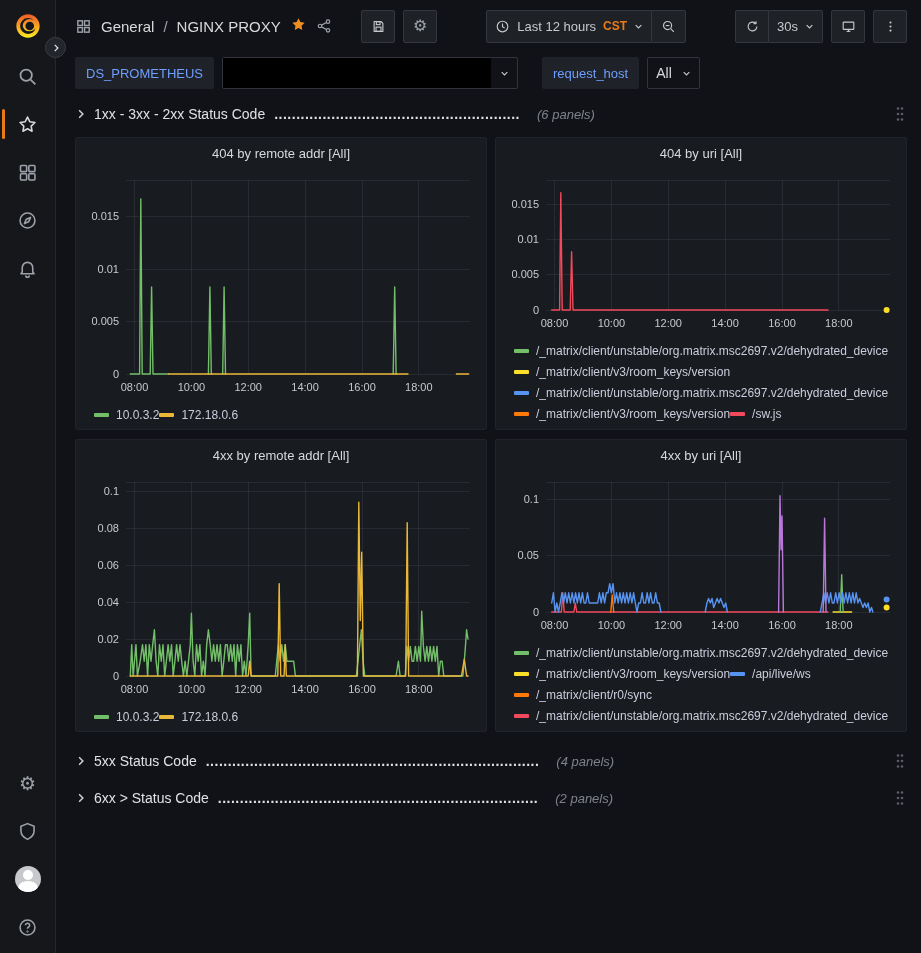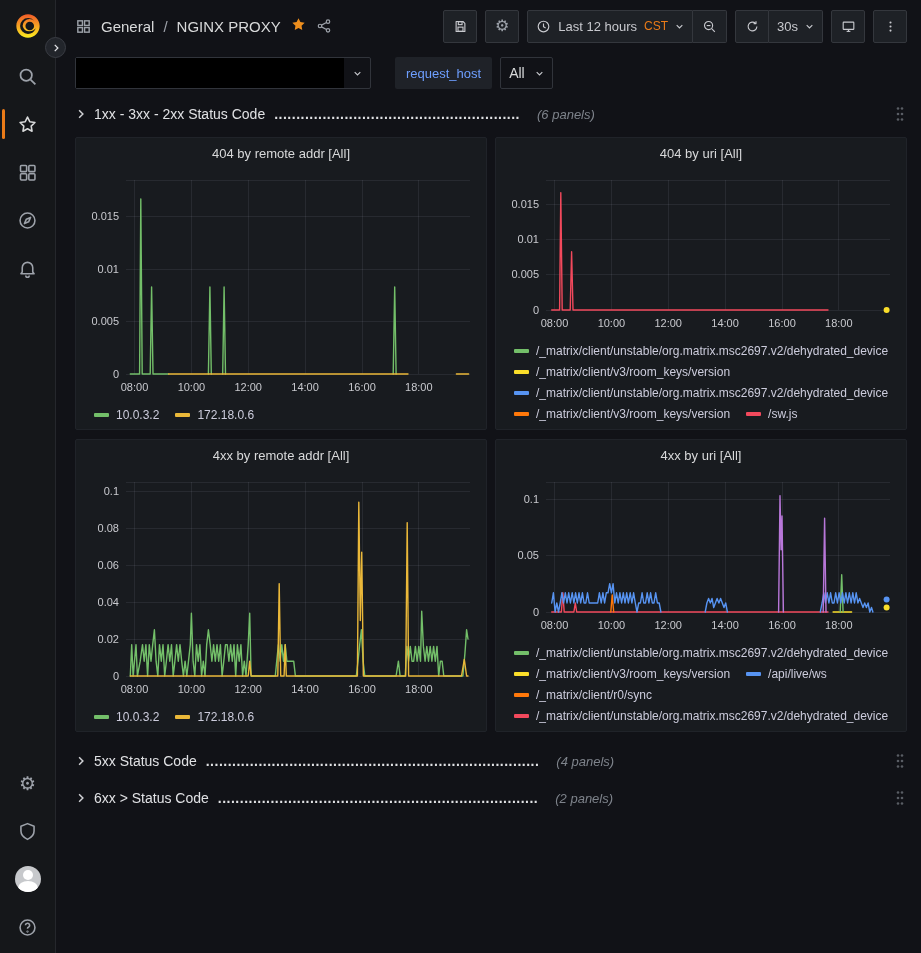--- a/index.html
+++ b/index.html
@@ -46,7 +46,7 @@
     border-radius:2px; display:flex; align-items:center; justify-content:center; gap:7px; color:#c8c9ce;
     font-size:13px; cursor:pointer; }
   .tb-group .tb-btn + .tb-btn { border-left:none; border-top-left-radius:0; border-bottom-left-radius:0; }
-  .tb-group .tb-btn:first-child { border-top-right-radius:0; border-bottom-right-radius:0; }
+  .tb-group .tb-btn:first-child { border-top-right-radius:0; border-bottom-right-radius:0;margin-left:41px; }
   .tb-btn svg { width:15px; height:15px; }
   .tz { color:var(--accent-orange,#eb7b18); font-size:12px; font-weight:400; }
   .caret svg { width:9px; height:9px; }

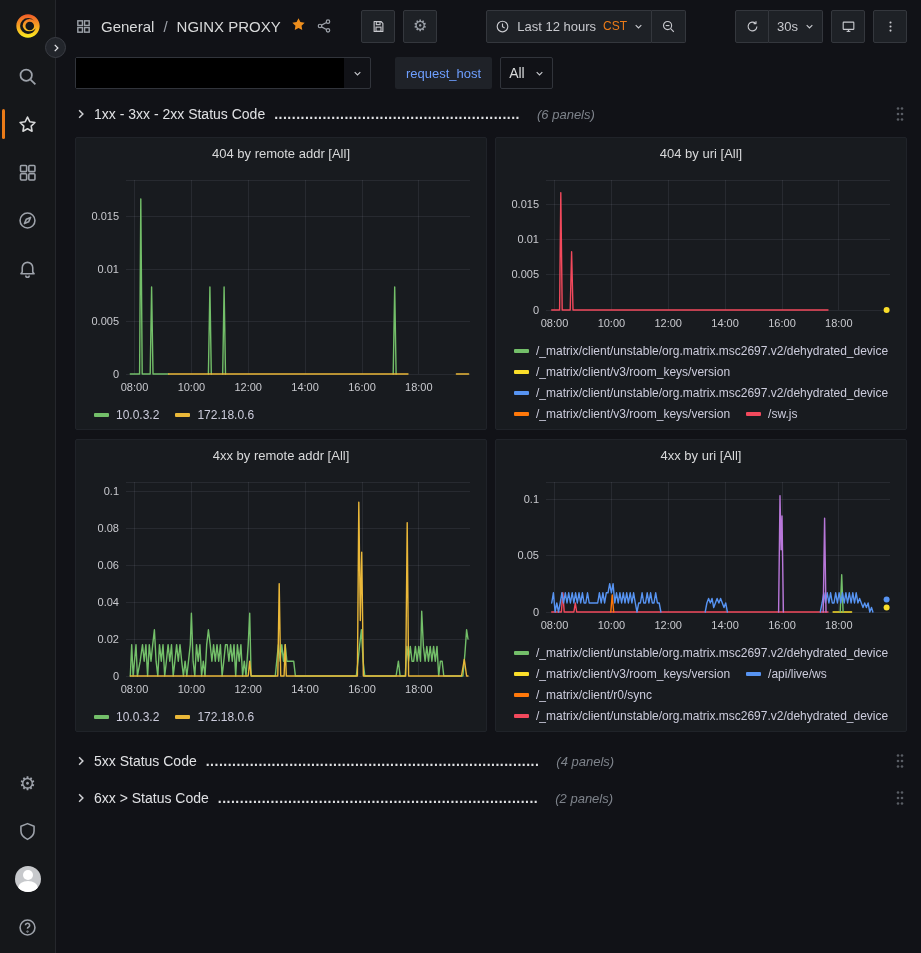--- a/index.html
+++ b/index.html
@@ -48,7 +48,7 @@
   .tb-group .tb-btn + .tb-btn { border-left:none; border-top-left-radius:0; border-bottom-left-radius:0; }
   .tb-group .tb-btn:first-child { border-top-right-radius:0; border-bottom-right-radius:0;margin-left:41px; }
   .tb-btn svg { width:15px; height:15px; }
-  .tz { color:var(--accent-orange,#eb7b18); font-size:12px; font-weight:400; }
+  .tz { color:var(--accent-orange,#eb7b18); font-size:12px; font-weight:700; }
   .caret svg { width:9px; height:9px; }
 
   .submenu { height:42px; display:flex; align-items:center; gap:8px; padding:0 14px 0 19px; }

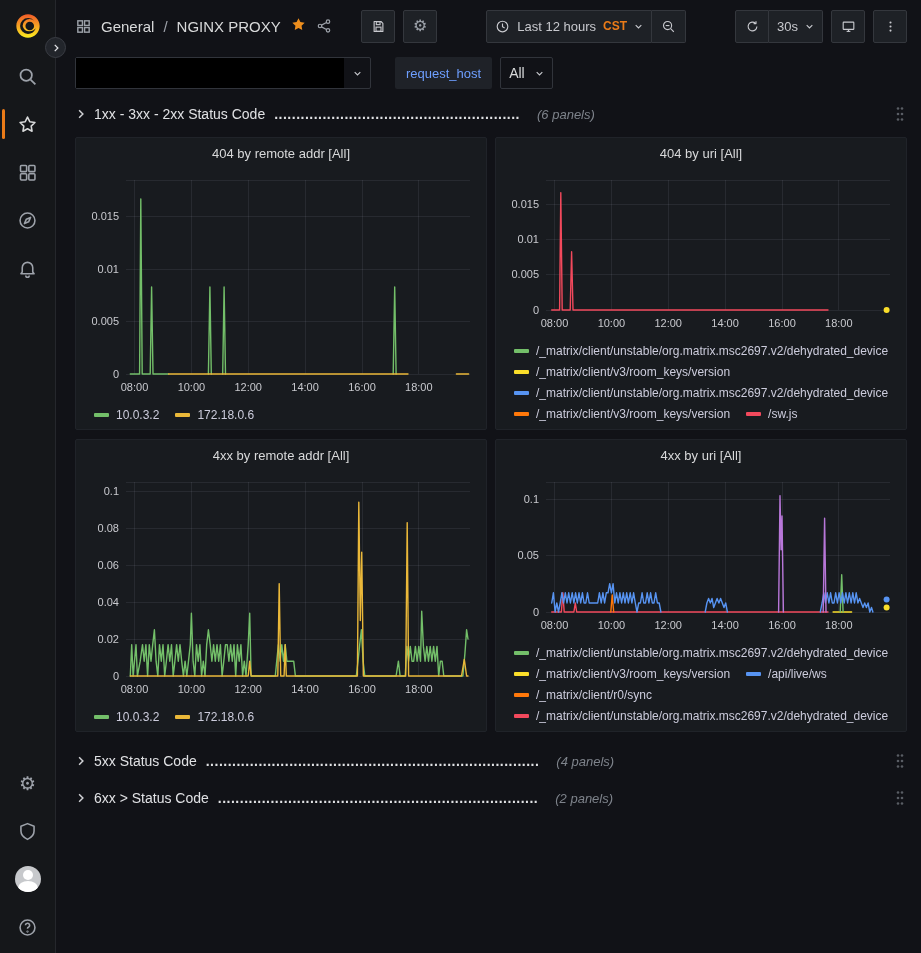--- a/index.html
+++ b/index.html
@@ -294,6 +294,7 @@
     </header>
 
     <div class="submenu">
+      <span class="var-label">DS_PROMETHEUS</span>
       <div class="var-select redacted-select">
         <span class="redacted-box"></span>
         <span class="caret" style="display:flex">

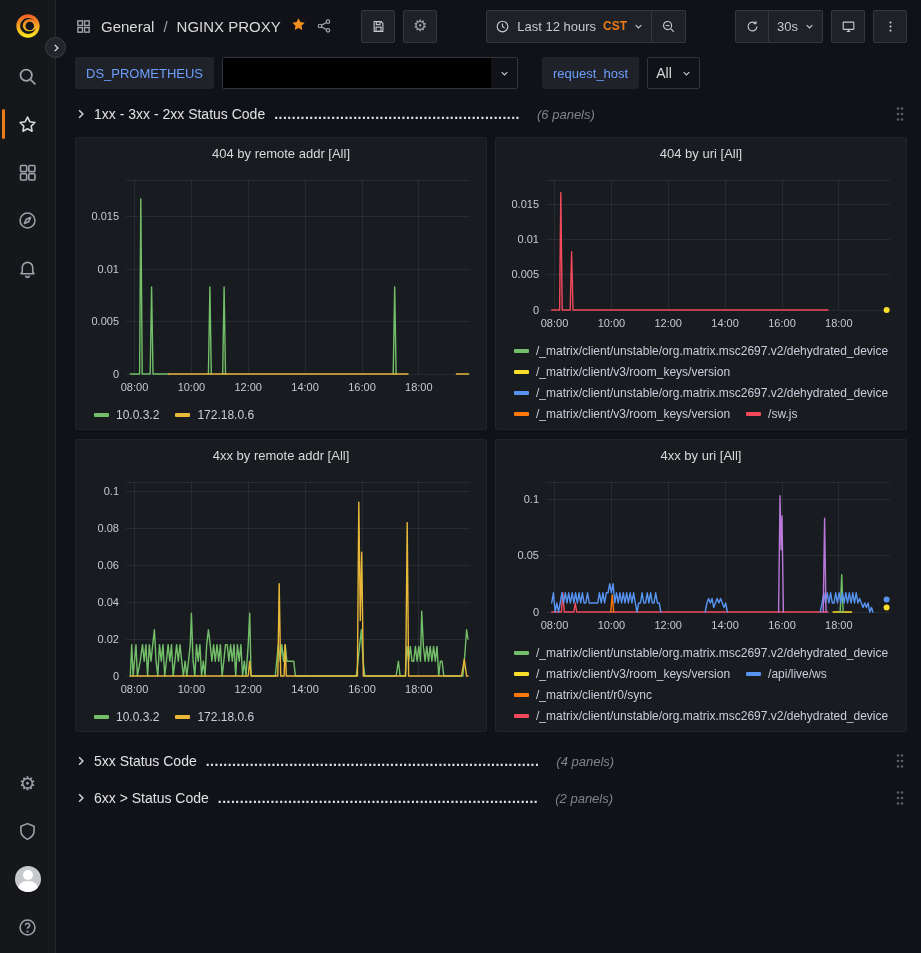--- a/index.html
+++ b/index.html
@@ -87,7 +87,7 @@
   .tick { fill:#c8c9ce; font-size:11px; font-family:"Liberation Sans",sans-serif; }
   .ty { text-anchor:end; }
   .tx { text-anchor:middle; }
-  .legend { display:flex; flex-wrap:wrap; align-content:flex-start; column-gap:16px;
+  .legend { display:flex; flex-wrap:wrap; align-content:flex-start; 
     padding-left:12px; overflow:hidden; margin-top:6px; flex:1; min-height:0;text-align:right; }
   .legend-item { display:flex; align-items:center; gap:7px; height:21px; cursor:pointer; white-space:nowrap; }
   .swatch { width:15px; height:4px; border-radius:1px; flex-shrink:0; }

